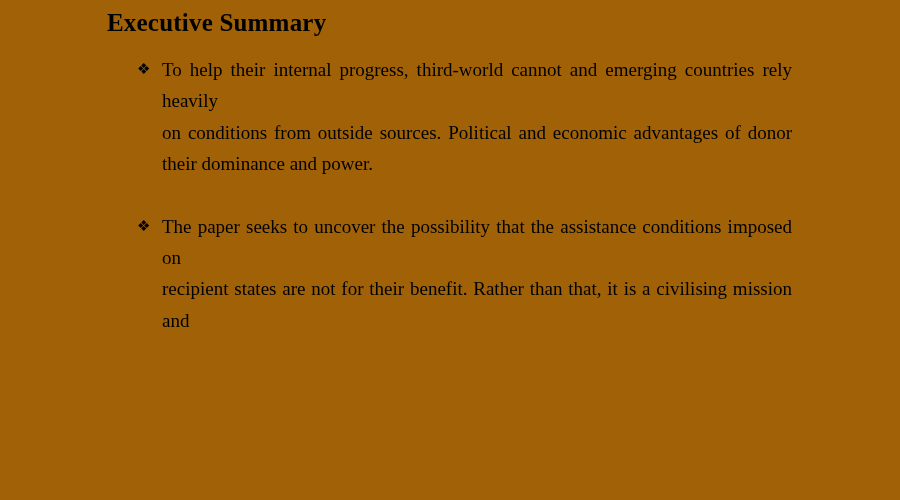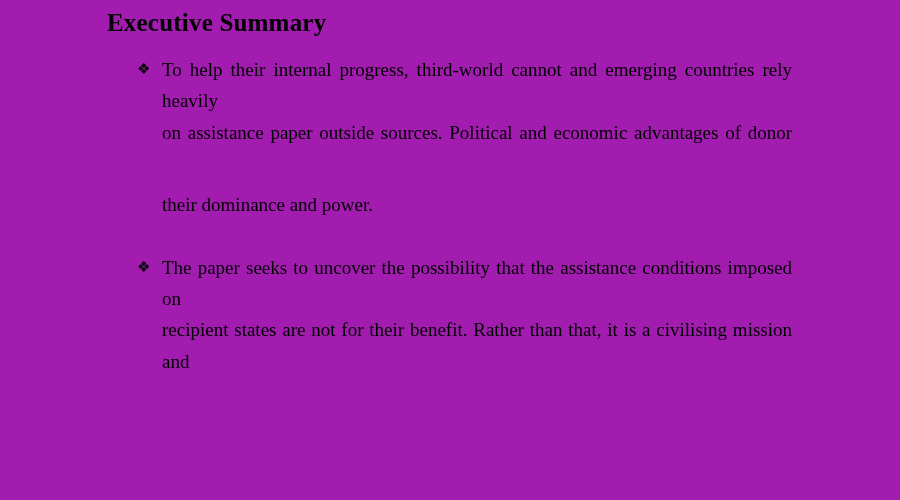--- a/index.html
+++ b/index.html
@@ -19,7 +19,7 @@
     position: absolute;
     left: 0; top: 0;
     width: 900px; height: 500px;
-    background: #a21caf;
+    background: #a16207;
   }
   .heading {
     position: absolute;

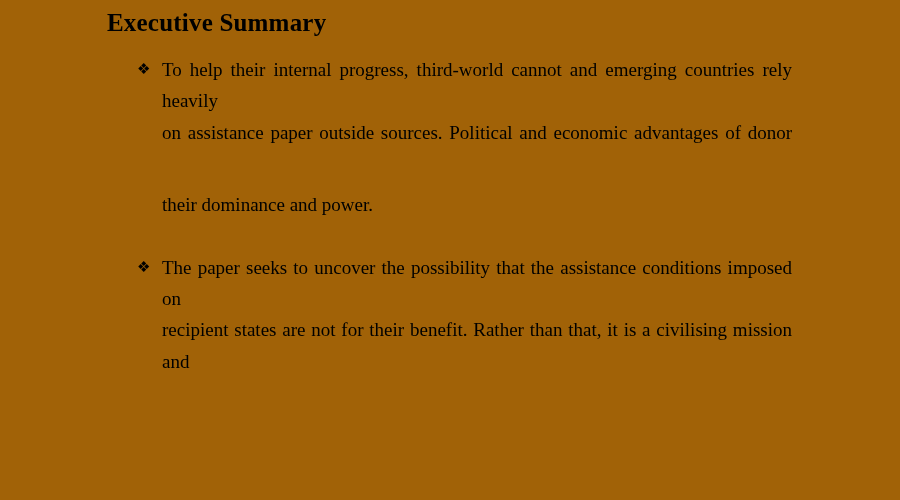--- a/index.html
+++ b/index.html
@@ -73,7 +73,7 @@
         <span class="bullet-marker">❖</span>
         <div class="bullet-text">
           <div class="line">To help their internal progress, third-world cannot and emerging countries rely heavily</div>
-          <div class="line">on assistance paper outside sources. Political and economic advantages of donor</div>
+          <div class="line">on conditions from outside sources. Political and economic advantages of donor</div>
           <div class="line para-end">their dominance and power.</div>
         </div>
       </div>

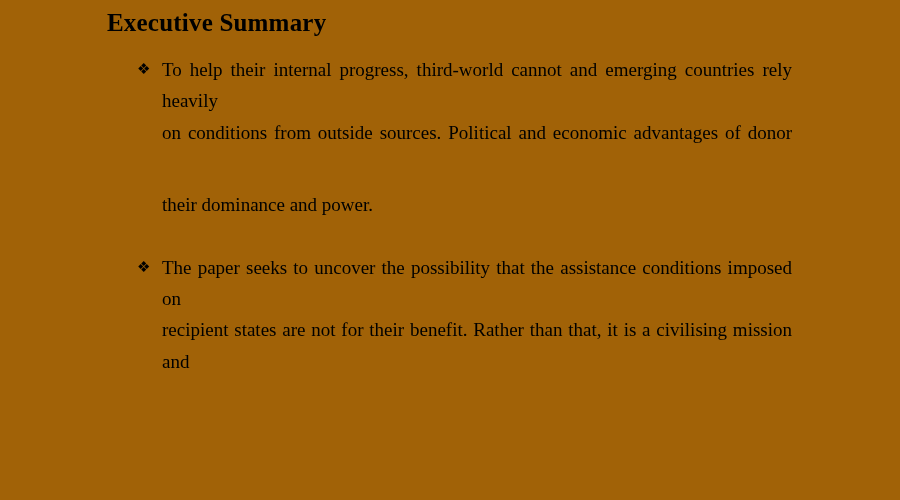--- a/index.html
+++ b/index.html
@@ -60,7 +60,6 @@
   }
   .line.para-end {
     text-align-last: left;
-    margin-top: 41px;
   }
 </style>
 </head>

